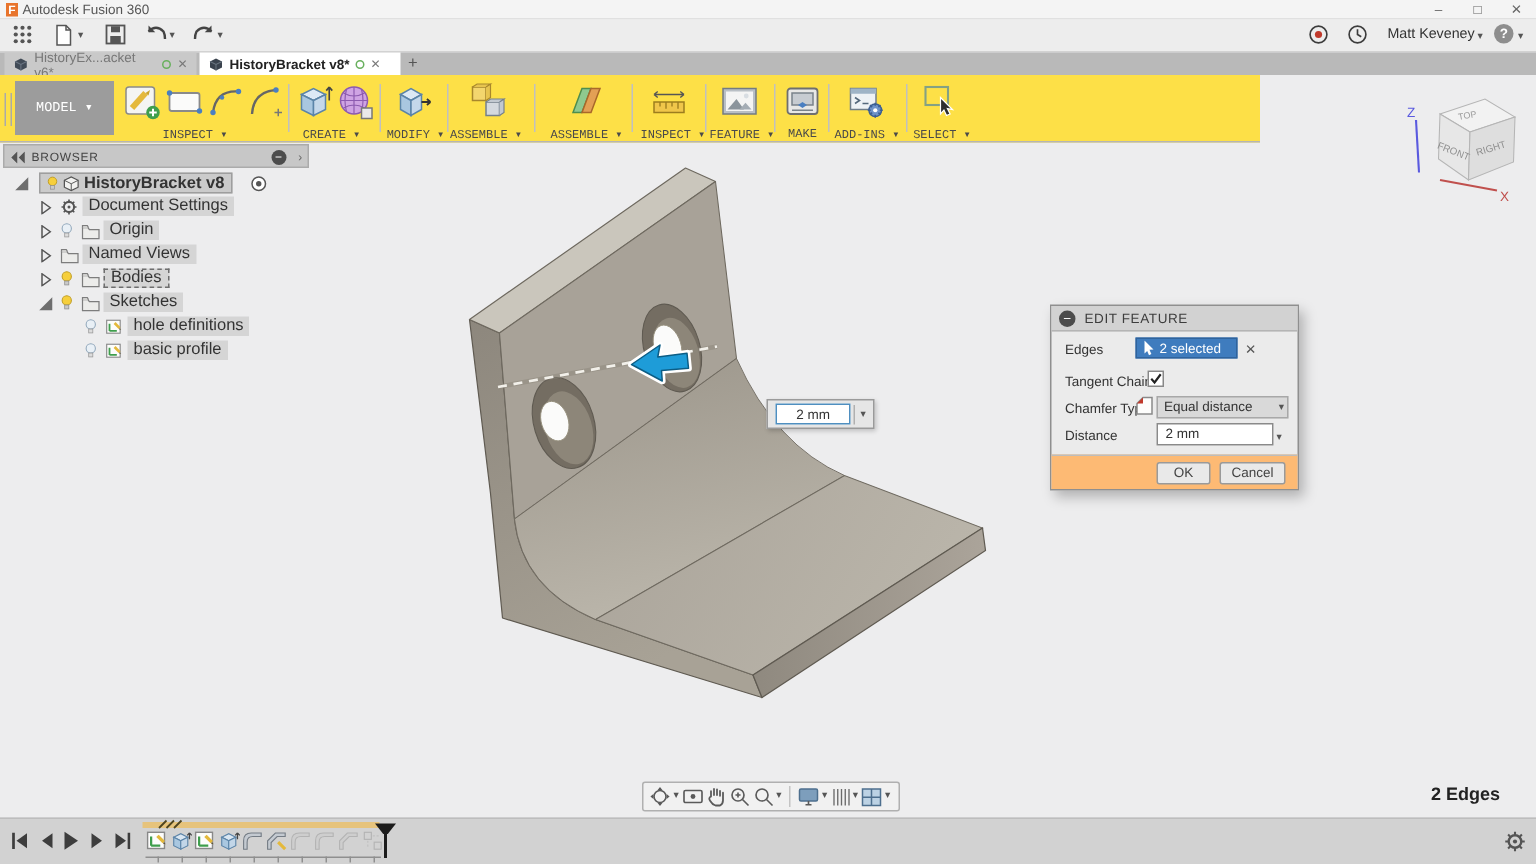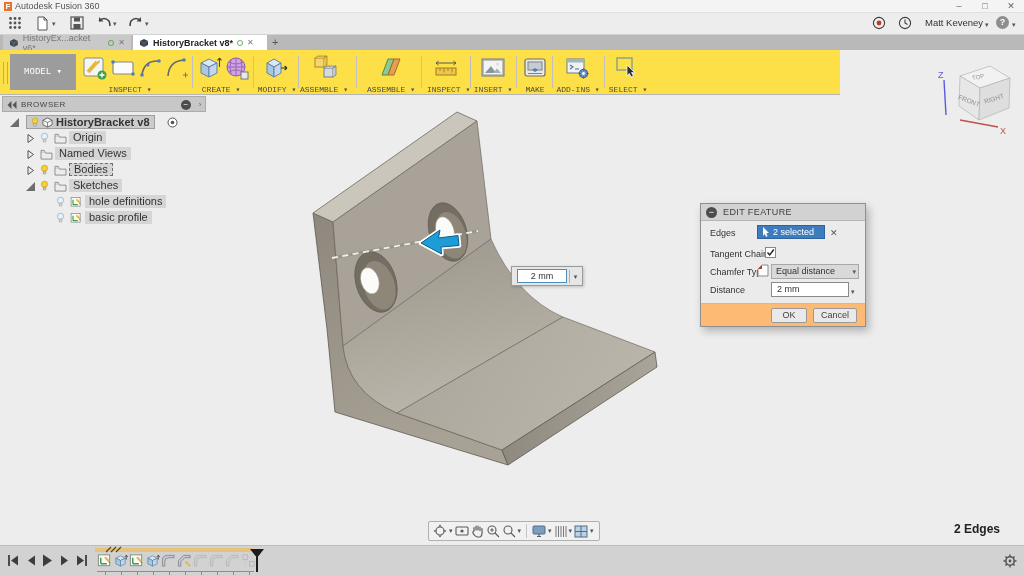--- a/index.html
+++ b/index.html
@@ -297,7 +297,7 @@
         <path d="M13,18 l4,-4.5 l4,4.5 Z" fill="#a4acb4"></path>
     <circle cx="17.5" cy="9" r="1.6" fill="#d8dde2"></circle>
   </svg>
-  <div class="tgroup-label" style="left:473px;width:40px">INSERT ▾</div>
+  <div class="tgroup-label" style="left:473px;width:40px">FEATURE ▾</div>
   <div class="tsep" style="left:516px"></div>
 
   <svg class="tico" style="left:522px" viewBox="0 0 26 26">

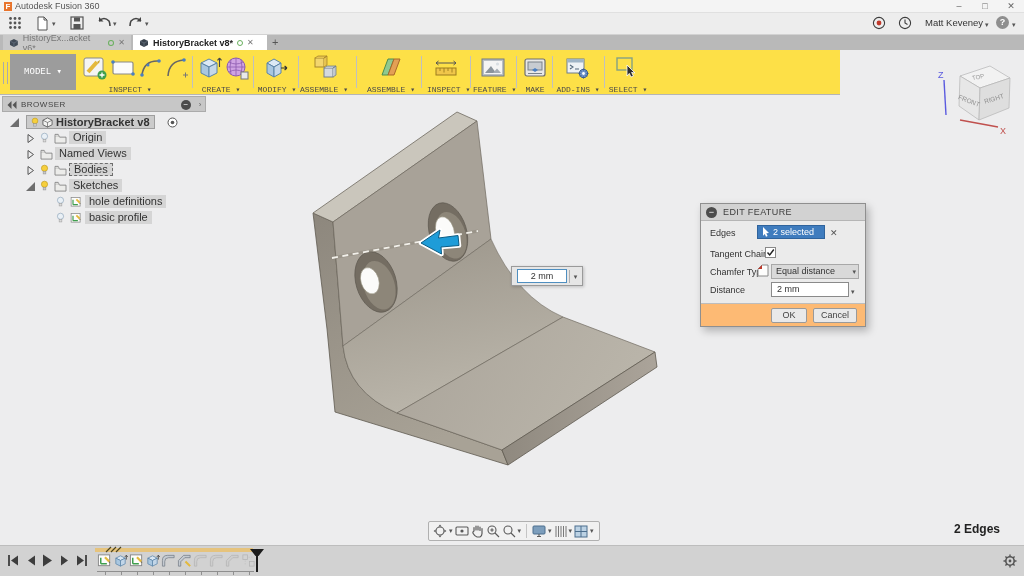--- a/index.html
+++ b/index.html
@@ -535,6 +535,17 @@
     </svg>
   </div>
 
+  <div class="brow">
+    <svg class="tri" style="left:24px" viewBox="0 0 9 9">
+          <path d="M2,0.5 L7.5,4.5 L2,8.5 Z" fill="none" stroke="#555" stroke-width="1"></path>
+        </svg>
+    <svg class="abs" style="left:38px;top:2px" width="12" height="12" viewBox="0 0 12 12">
+      <circle cx="6" cy="6" r="3.4" fill="none" stroke="#555" stroke-width="1.4"></circle>
+          <circle cx="6" cy="6" r="1" fill="#555"></circle>
+      <path d="M6,1 v2 M6,9 v2 M1,6 h2 M9,6 h2 M2.5,2.5 l1.4,1.4 M8.1,8.1 l1.4,1.4 M9.5,2.5 L8.1,3.9 M3.9,8.1 L2.5,9.5" stroke="#555" stroke-width="1.1"></path>
+    </svg>
+    <span class="chip" style="left:53px">Document Settings</span>
+  </div>
 
   <div class="brow">
     <svg class="tri" style="left:24px" viewBox="0 0 9 9">

